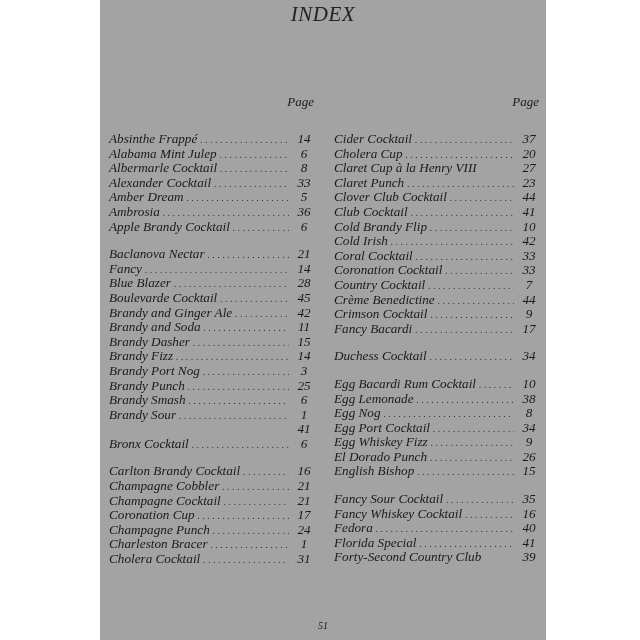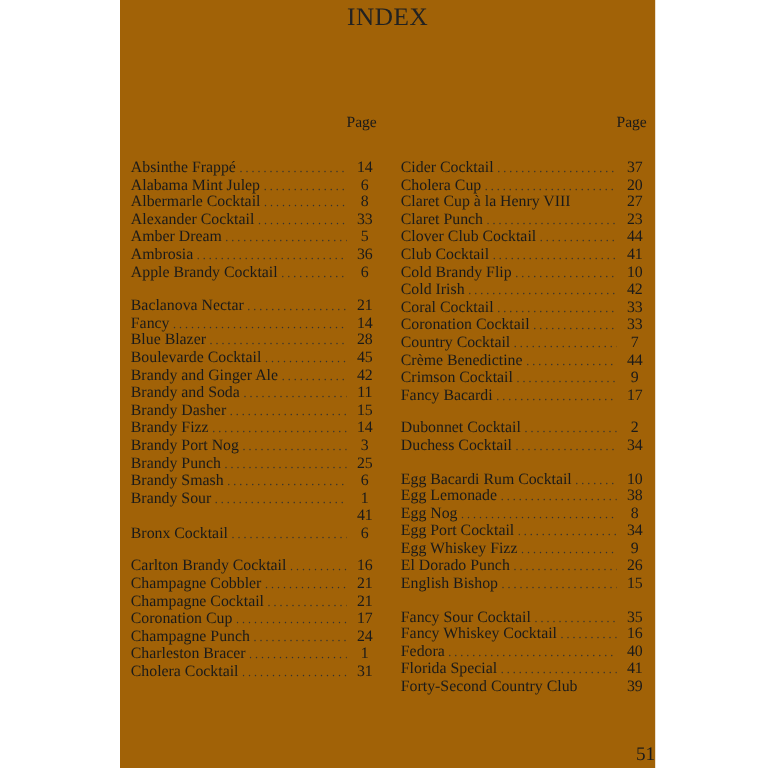--- a/index.html
+++ b/index.html
@@ -9,7 +9,8 @@
     }
     .paper {
       position: absolute; left: 100px; top: 0; width: 446px; height: 640px;
-      background: #a16207;
+      background: #a3a3a3;
+      font-style: italic;
     }
     .title {
       position: absolute; left: 0; right: 0; top: 2px; text-align: center;

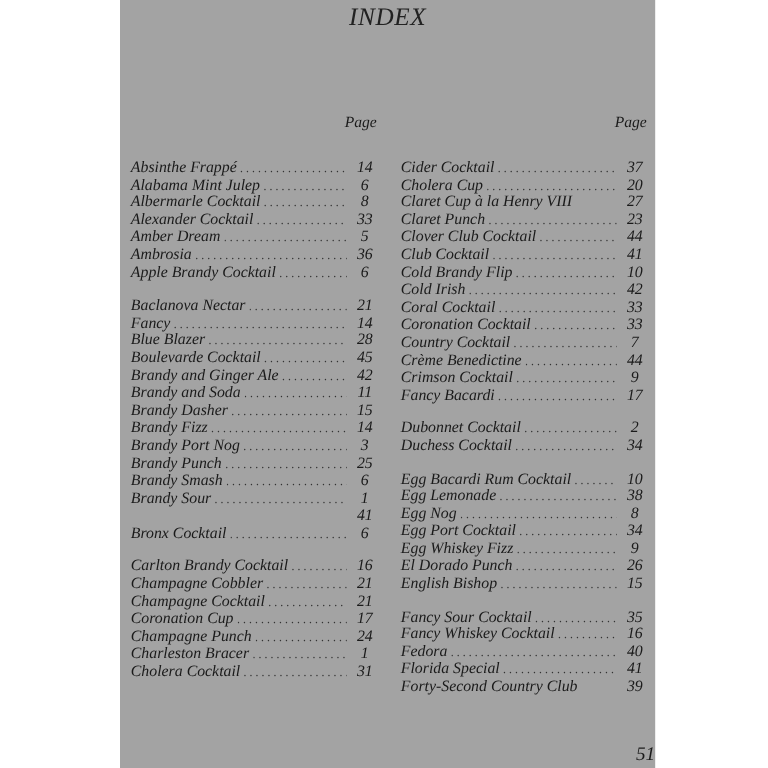--- a/index.html
+++ b/index.html
@@ -265,11 +265,6 @@
         </div>
         <div class="gap"></div>
         <div class="entry">
-          <span class="name">Dubonnet Cocktail</span>
-          <span class="dots"></span>
-          <span class="num">2</span>
-        </div>
-        <div class="entry">
           <span class="name">Duchess Cocktail</span>
           <span class="dots"></span>
           <span class="num">34</span>

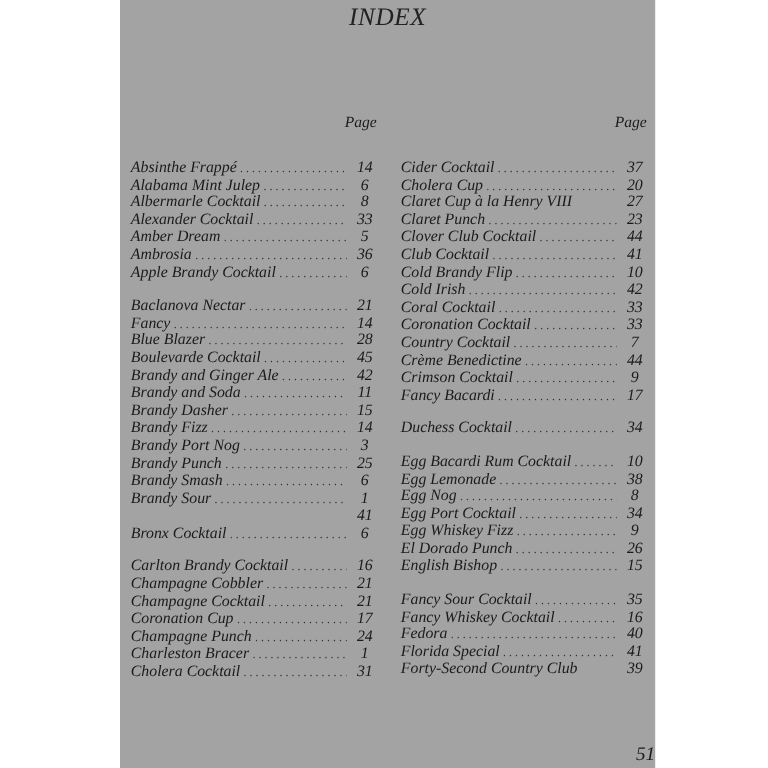--- a/index.html
+++ b/index.html
@@ -34,7 +34,7 @@
     .entry.nodots .dots::before { content: ""; }
     .gap { height: 13px; }
     .folio {
-      position: absolute; left: 0; right: 0; top: 620px; text-align: right; font-size: 16px;
+      position: absolute; left: 0; right: 0; top: 620px; text-align: center; font-size: 10px;
     }
   </style>
 </head>

